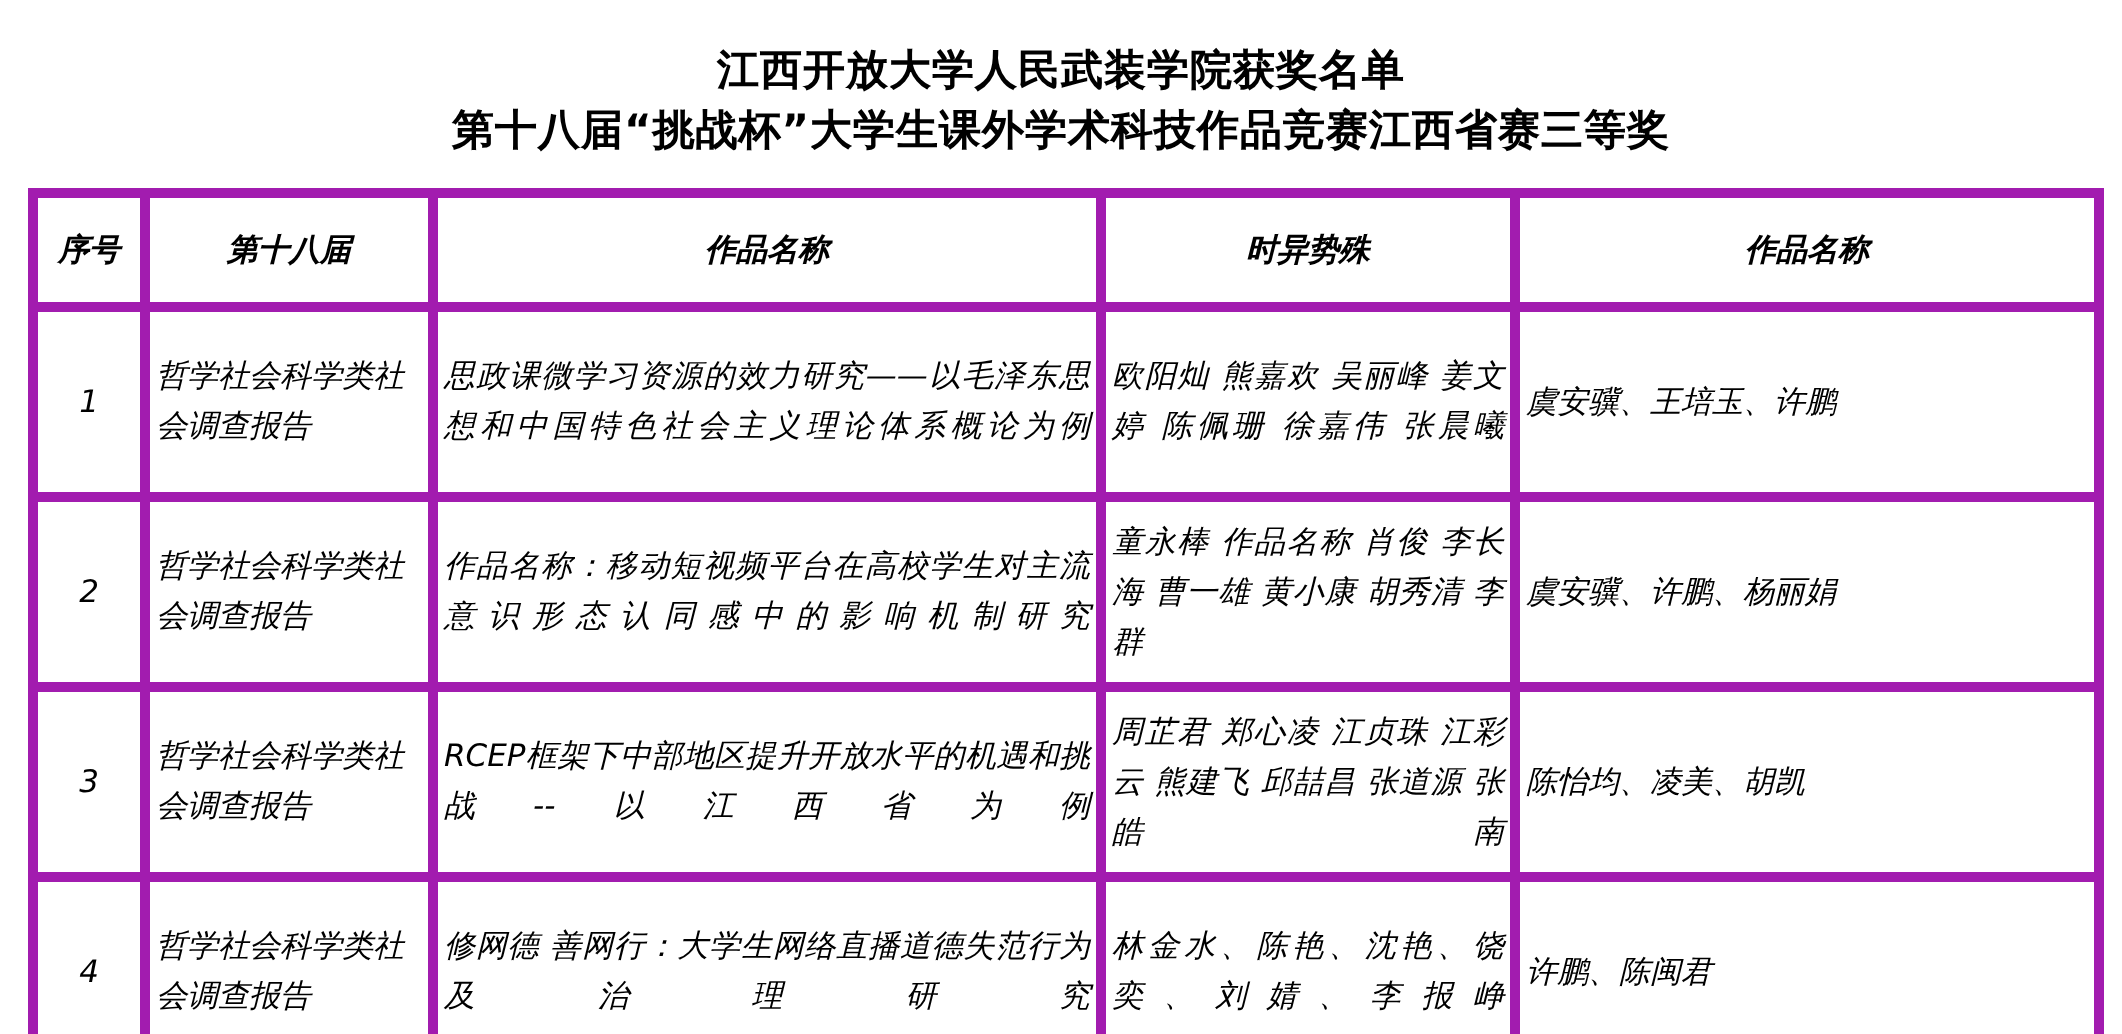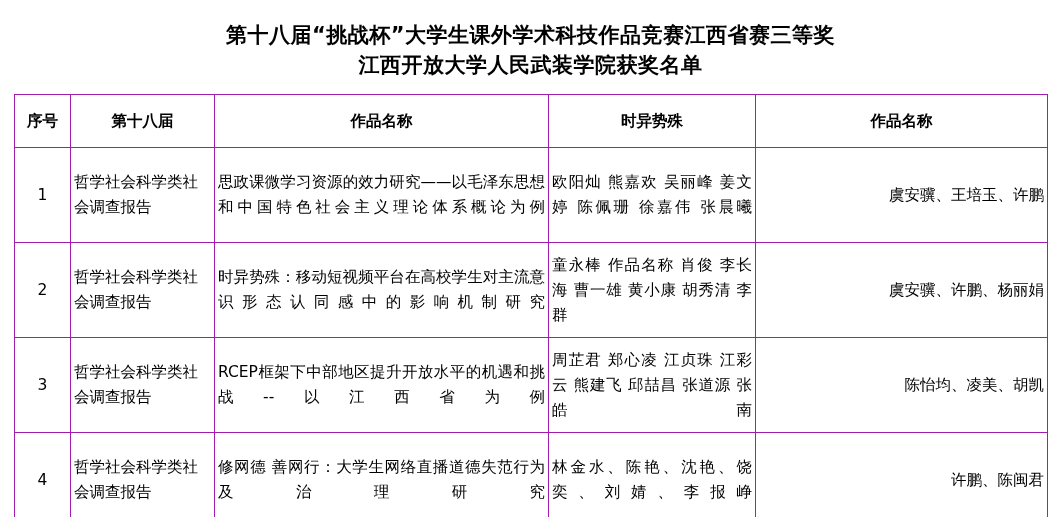--- a/index.html
+++ b/index.html
@@ -90,8 +90,8 @@
 <div class="page">
 
   <div class="title-block">
+    <div class="title-line">江西开放大学人民武装学院获奖名单</div>
     <div class="title-line">第十八届“挑战杯”大学生课外学术科技作品竞赛江西省赛三等奖</div>
-    <div class="title-line">江西开放大学人民武装学院获奖名单</div>
   </div>
 
   <div class="table-wrap">

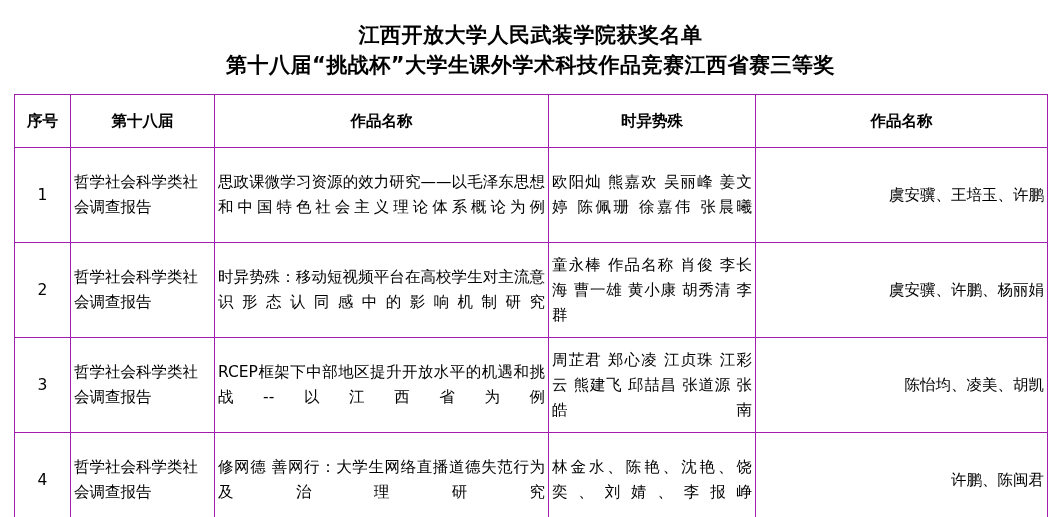--- a/index.html
+++ b/index.html
@@ -42,12 +42,13 @@
     border: 1px solid #1f7a45;
   }
   table.award td, table.award th {
-    border: 1px solid #a21caf;
+    border: 5px solid #a21caf;
     padding: 6px 3px;
     vertical-align: middle;
     font-size: 15.5px;
     line-height: 25px;
     font-family: "DejaVu Sans", "Liberation Sans", sans-serif;
+    font-style: italic;
   }
   thead th {
     font-weight: bold;

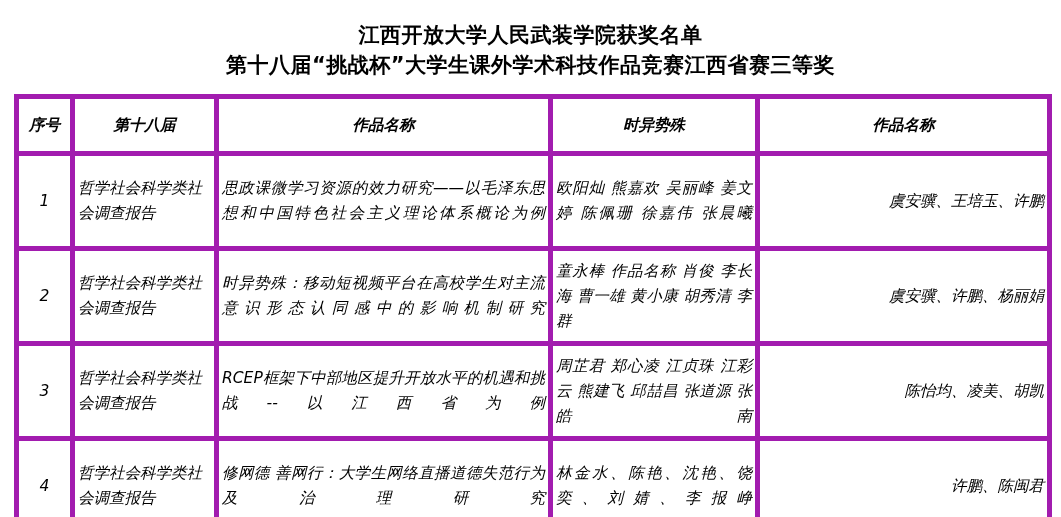--- a/index.html
+++ b/index.html
@@ -81,7 +81,7 @@
     padding-right: 8px;
   }
   td.teachers {
-    text-align: right;
+    text-align: left;
   }
   tr.row { height: 95px; }
 </style>

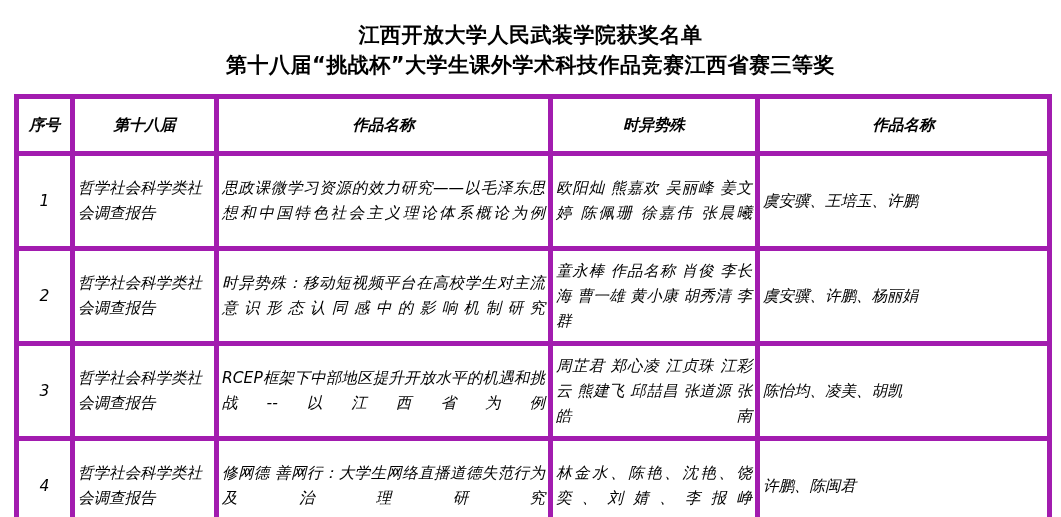--- a/index.html
+++ b/index.html
@@ -124,7 +124,7 @@
         <tr class="row">
           <td class="idx">2</td>
           <td class="cat">哲学社会科学类社会调查报告</td>
-          <td class="name">时异势殊：移动短视频平台在高校学生对主流意识形态认同感中的影响机制研究</td>
+          <td class="name">作品名称：移动短视频平台在高校学生对主流意识形态认同感中的影响机制研究</td>
           <td class="members">童永棒 作品名称 肖俊 李长海 曹一雄 黄小康 胡秀清 李群</td>
           <td class="teachers">虞安骥、许鹏、杨丽娟</td>
         </tr>

